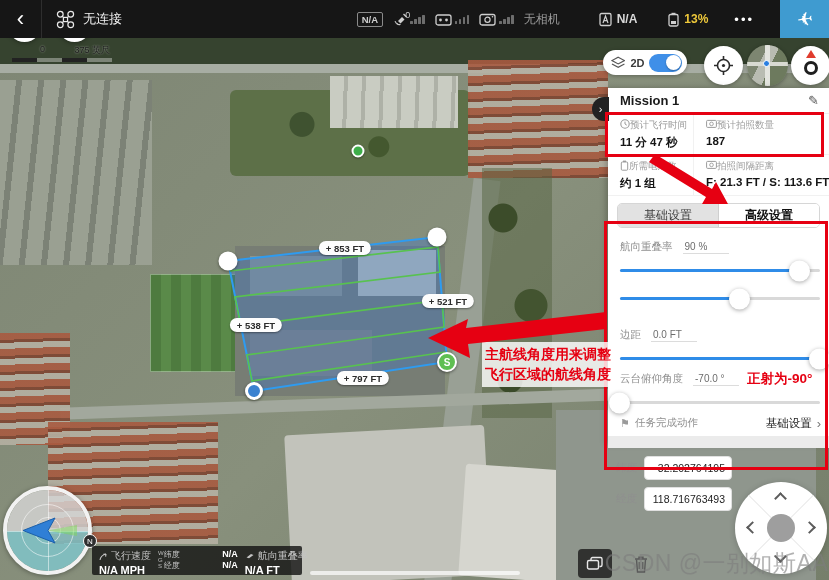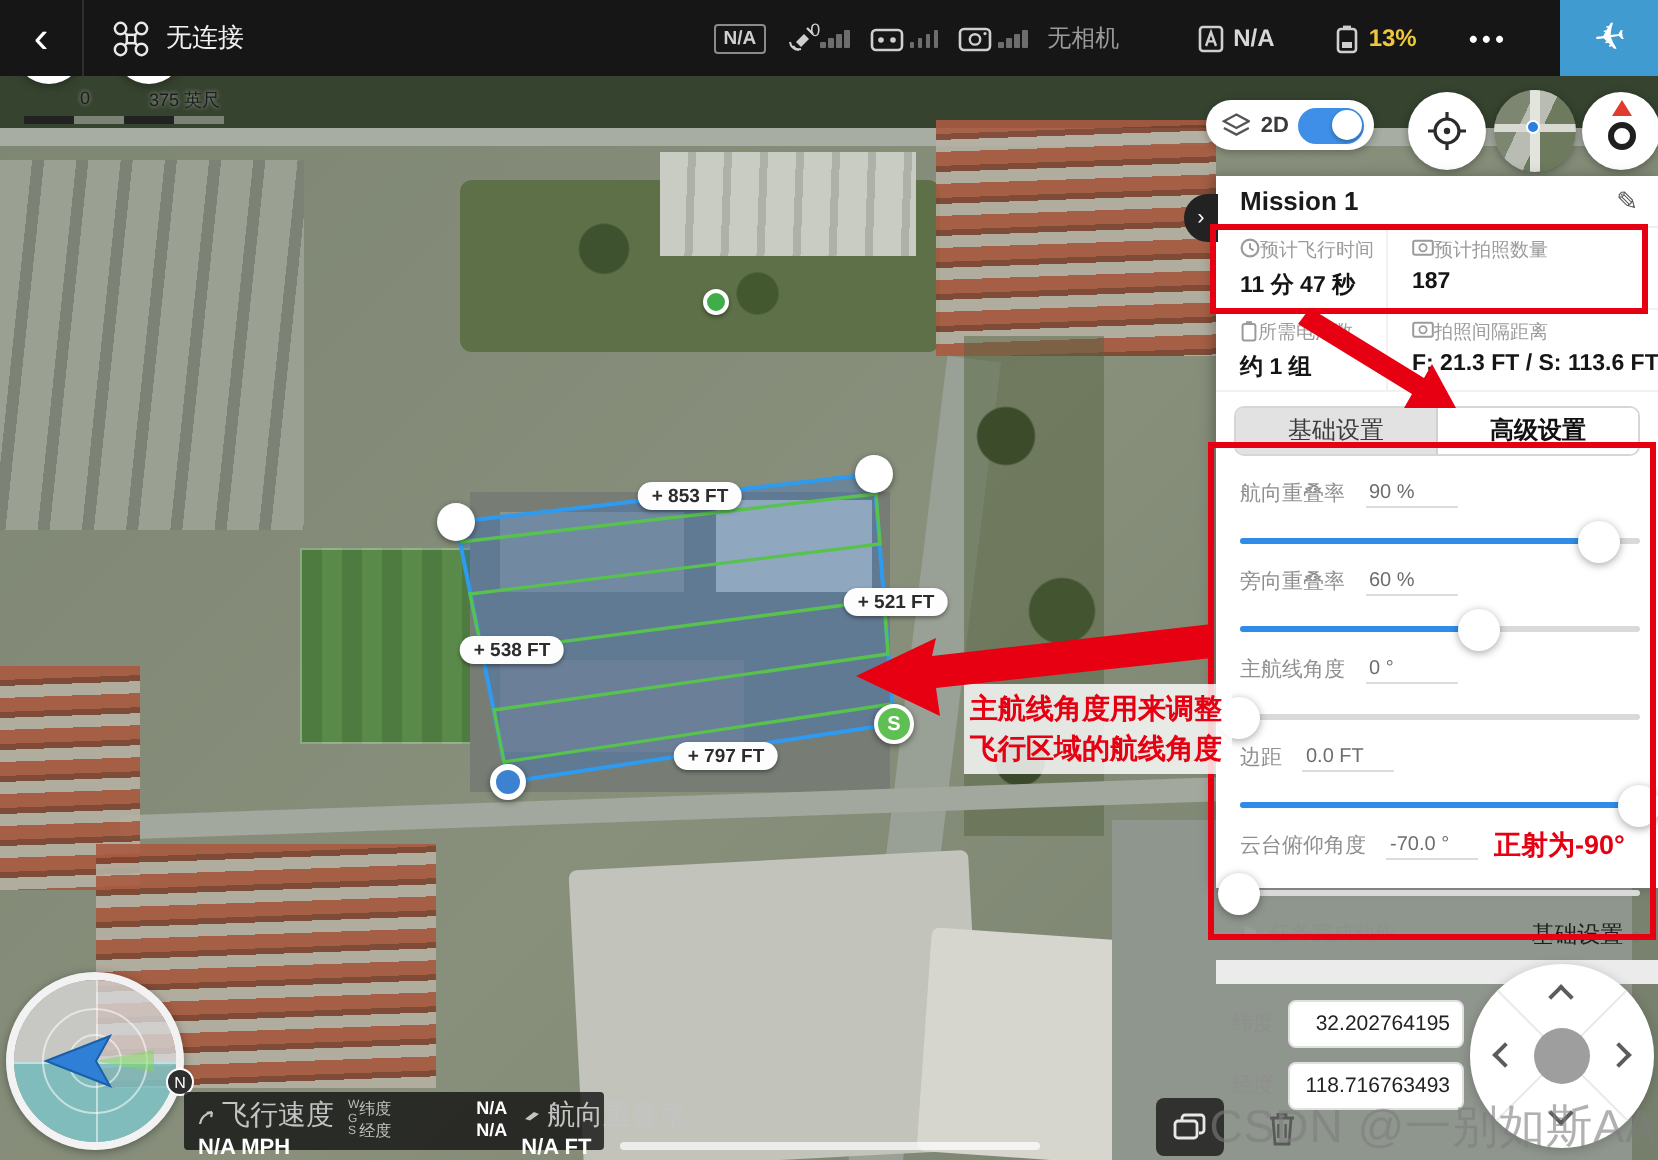--- a/index.html
+++ b/index.html
@@ -401,10 +401,6 @@
       </div>
     </div>
     <div class="srow">
-      <div class="slabel-row">
-        <span class="slabel">旁向重叠率</span>
-        <span class="svalue">60 %</span>
-      </div>
       <div class="strack">
         <div class="sfill" style="width: 60%;">
             <div class="sthumb"></div>

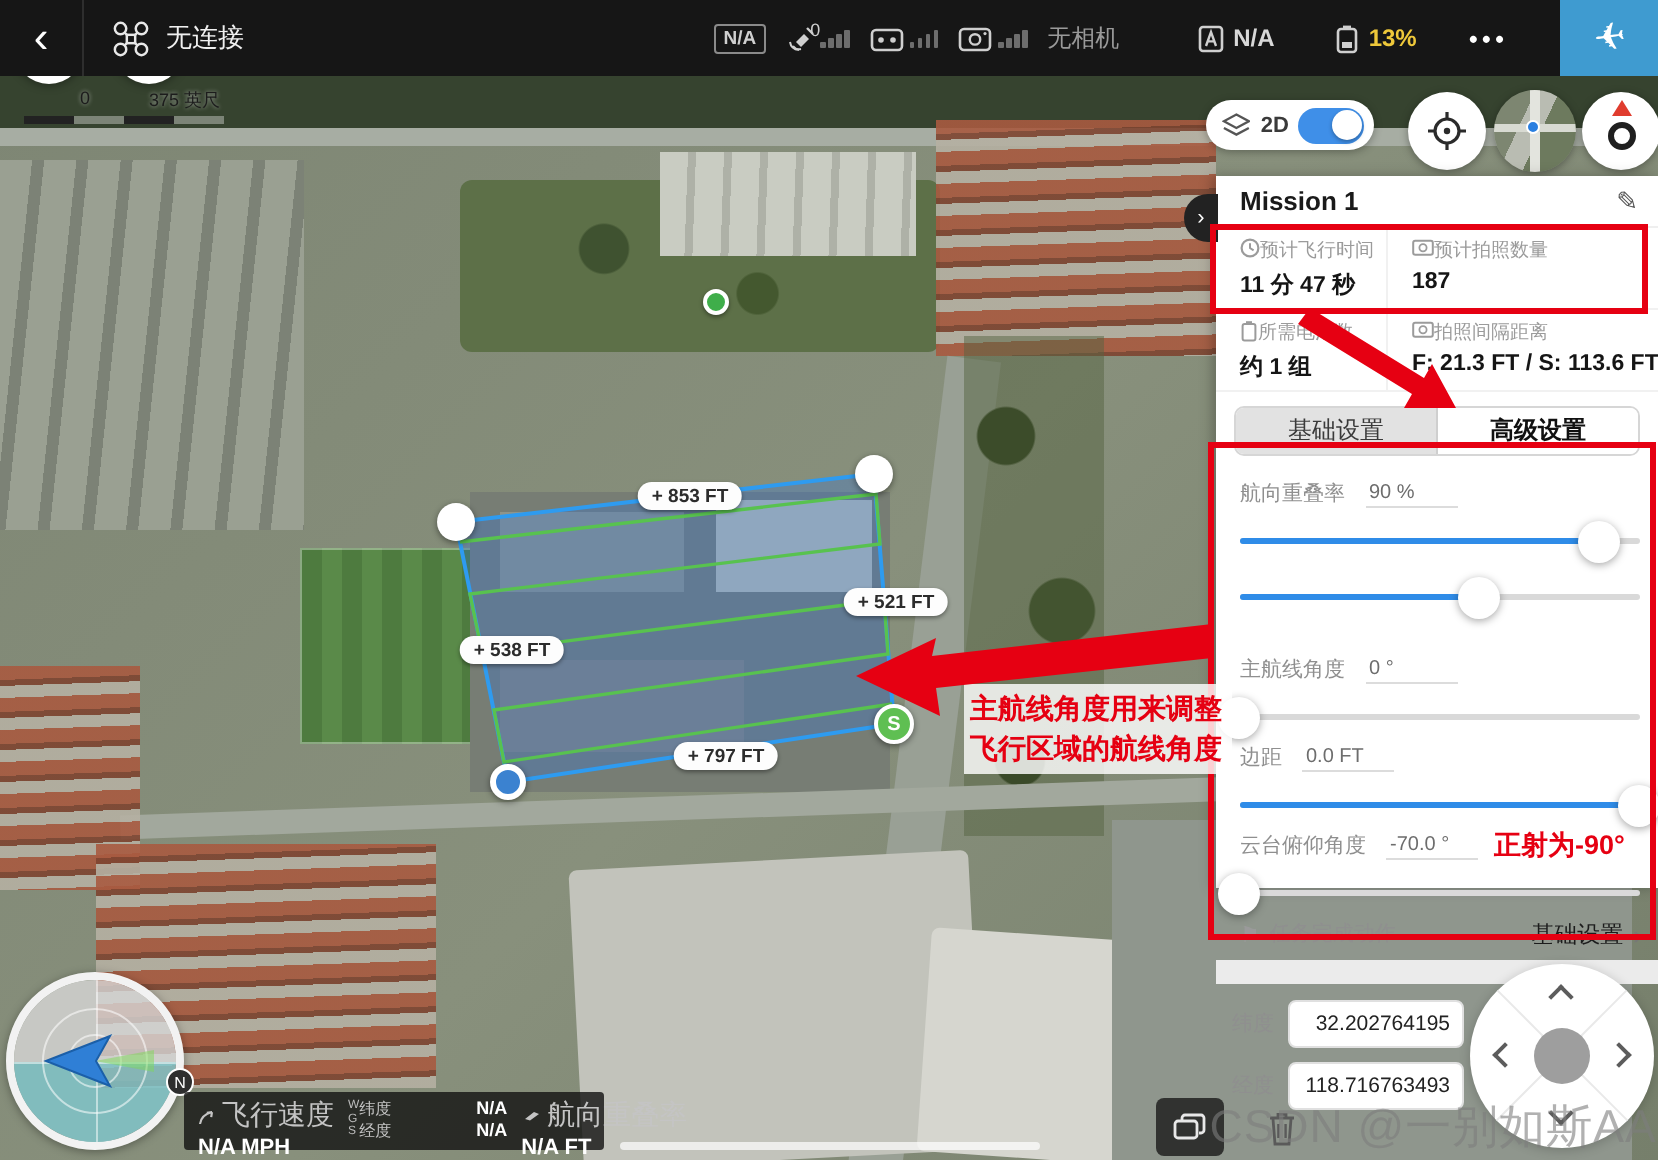--- a/index.html
+++ b/index.html
@@ -409,17 +409,6 @@
     </div>
     <div class="srow">
       <div class="slabel-row">
-        <span class="slabel">主航线角度</span>
-        <span class="svalue">0 °</span>
-      </div>
-      <div class="strack">
-        <div class="sfill" style="width: 0%;">
-            <div class="sthumb"></div>
-          </div>
-      </div>
-    </div>
-    <div class="srow">
-      <div class="slabel-row">
         <span class="slabel">边距</span>
         <span class="svalue">0.0 FT</span>
       </div>

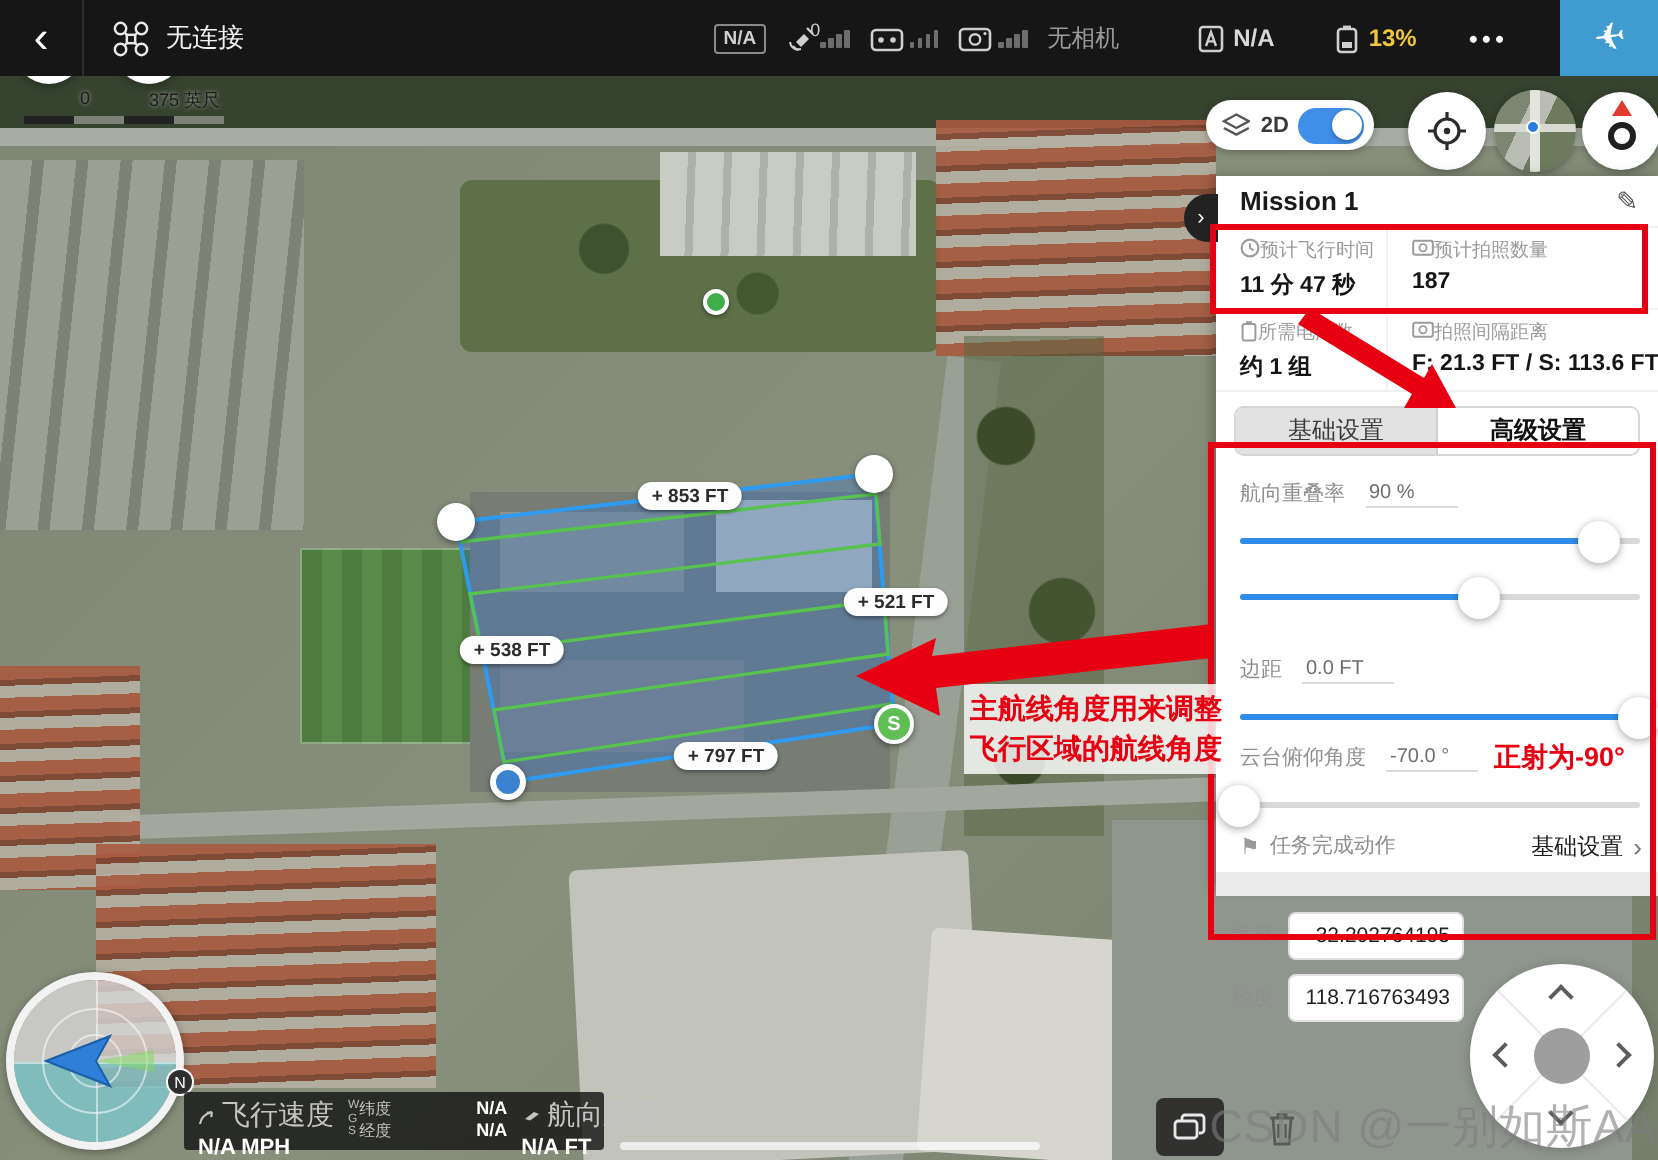--- a/index.html
+++ b/index.html
@@ -134,7 +134,7 @@
   
   .telemetry { position:absolute; left:92px; top:546px; width:210px; height:29px; background:rgba(18,18,18,.8); border-radius:2px; display:flex; z-index:25; color:#fff; }
   .tcol { padding:3px 7px 0 7px; }
-  .trow1 { display:flex; align-items:center; gap:3px; font-size:14px; color:#c4c4c4; white-space:nowrap; }
+  .trow1 { display:flex; align-items:center; gap:3px; font-size:10px; color:#c4c4c4; white-space:nowrap; }
   .trow2 { font-size:11px; font-weight:bold; color:#fff; margin-top:1px; white-space:nowrap; }
   .wgs { width:8px; font-size:6px; line-height:6.5px; color:#bdbdbd; word-break:break-all; padding-top:4px; }
   .llgrid { font-size:8px; color:#c4c4c4; padding-top:3px; }

